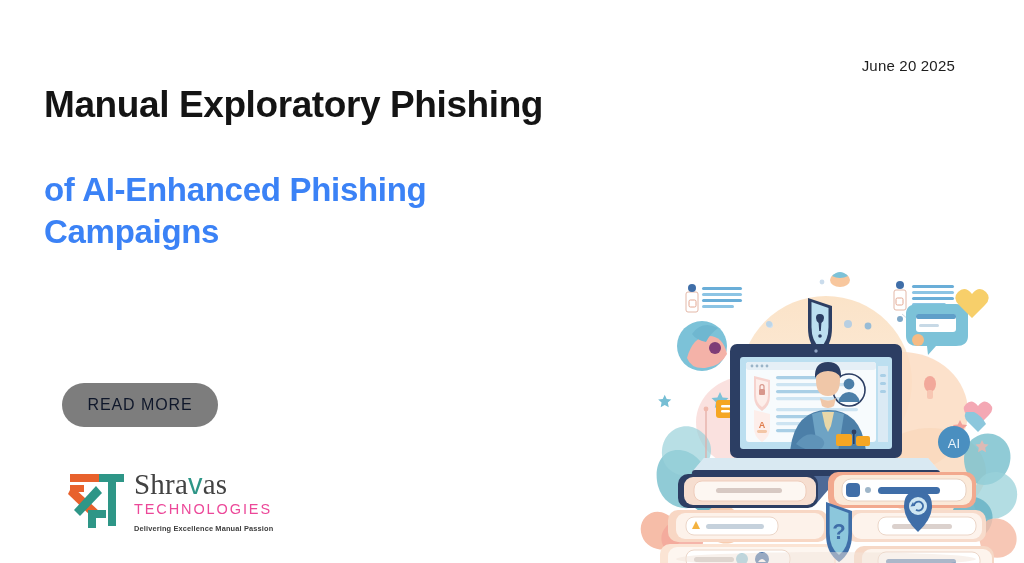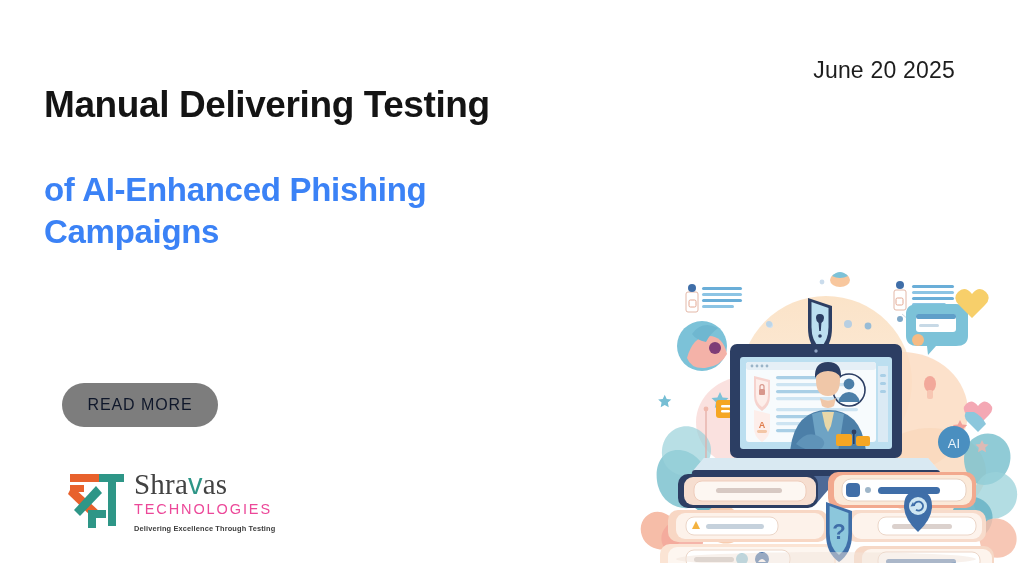--- a/index.html
+++ b/index.html
@@ -21,7 +21,7 @@
     position: absolute;
     top: 57px;
     right: 69px;
-    font-size: 23px;
+    font-size: 15px;
     color: #1d1d1d;
     letter-spacing: 0.2px;
     white-space: nowrap;

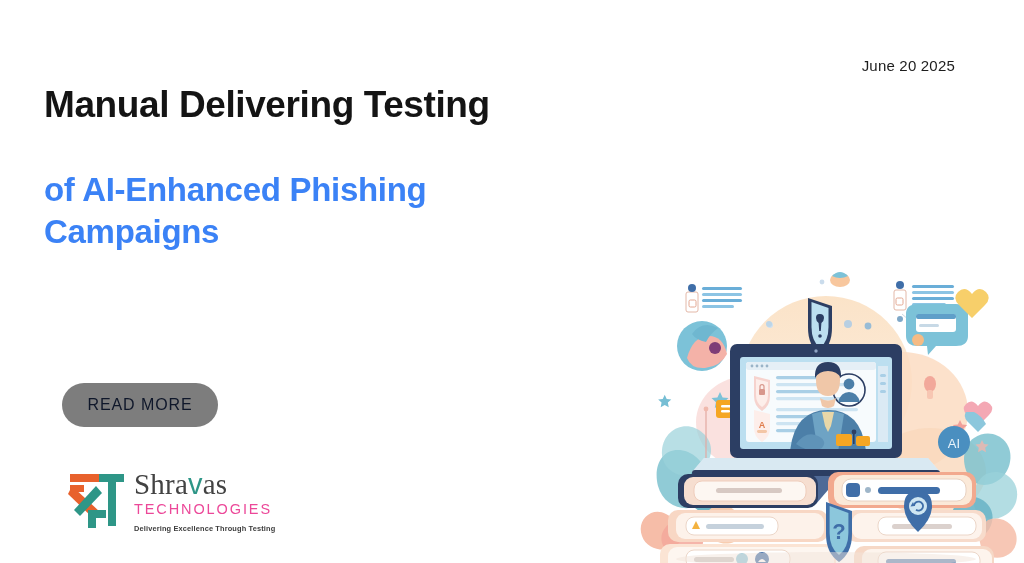--- a/index.html
+++ b/index.html
@@ -138,7 +138,7 @@
 <div class="date">June 20 2025</div>
 
 <div class="headline">
-  <h1 class="title-main">Manual Delivering Testing</h1>
+  <h1 class="title-main">Manual Exploratory Phishing</h1>
   <h2 class="title-sub">of AI-Enhanced Phishing Campaigns</h2>
 </div>
 

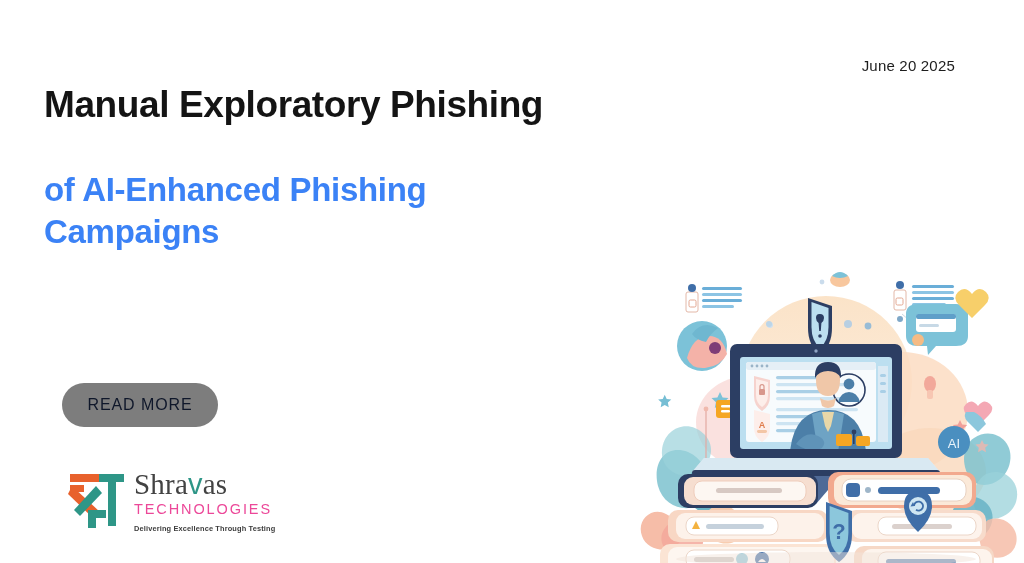--- a/index.html
+++ b/index.html
@@ -164,7 +164,7 @@
   <div class="logo-text">
     <div class="logo-word"><span>Shra</span><span class="check">v</span><span>as</span></div>
     <div class="logo-sub">TECHNOLOGIES</div>
-    <div class="logo-tag">Delivering Excellence Through Testing</div>
+    <div class="logo-tag">Delivering Excellence Manual Passion</div>
   </div>
 </div>
 

